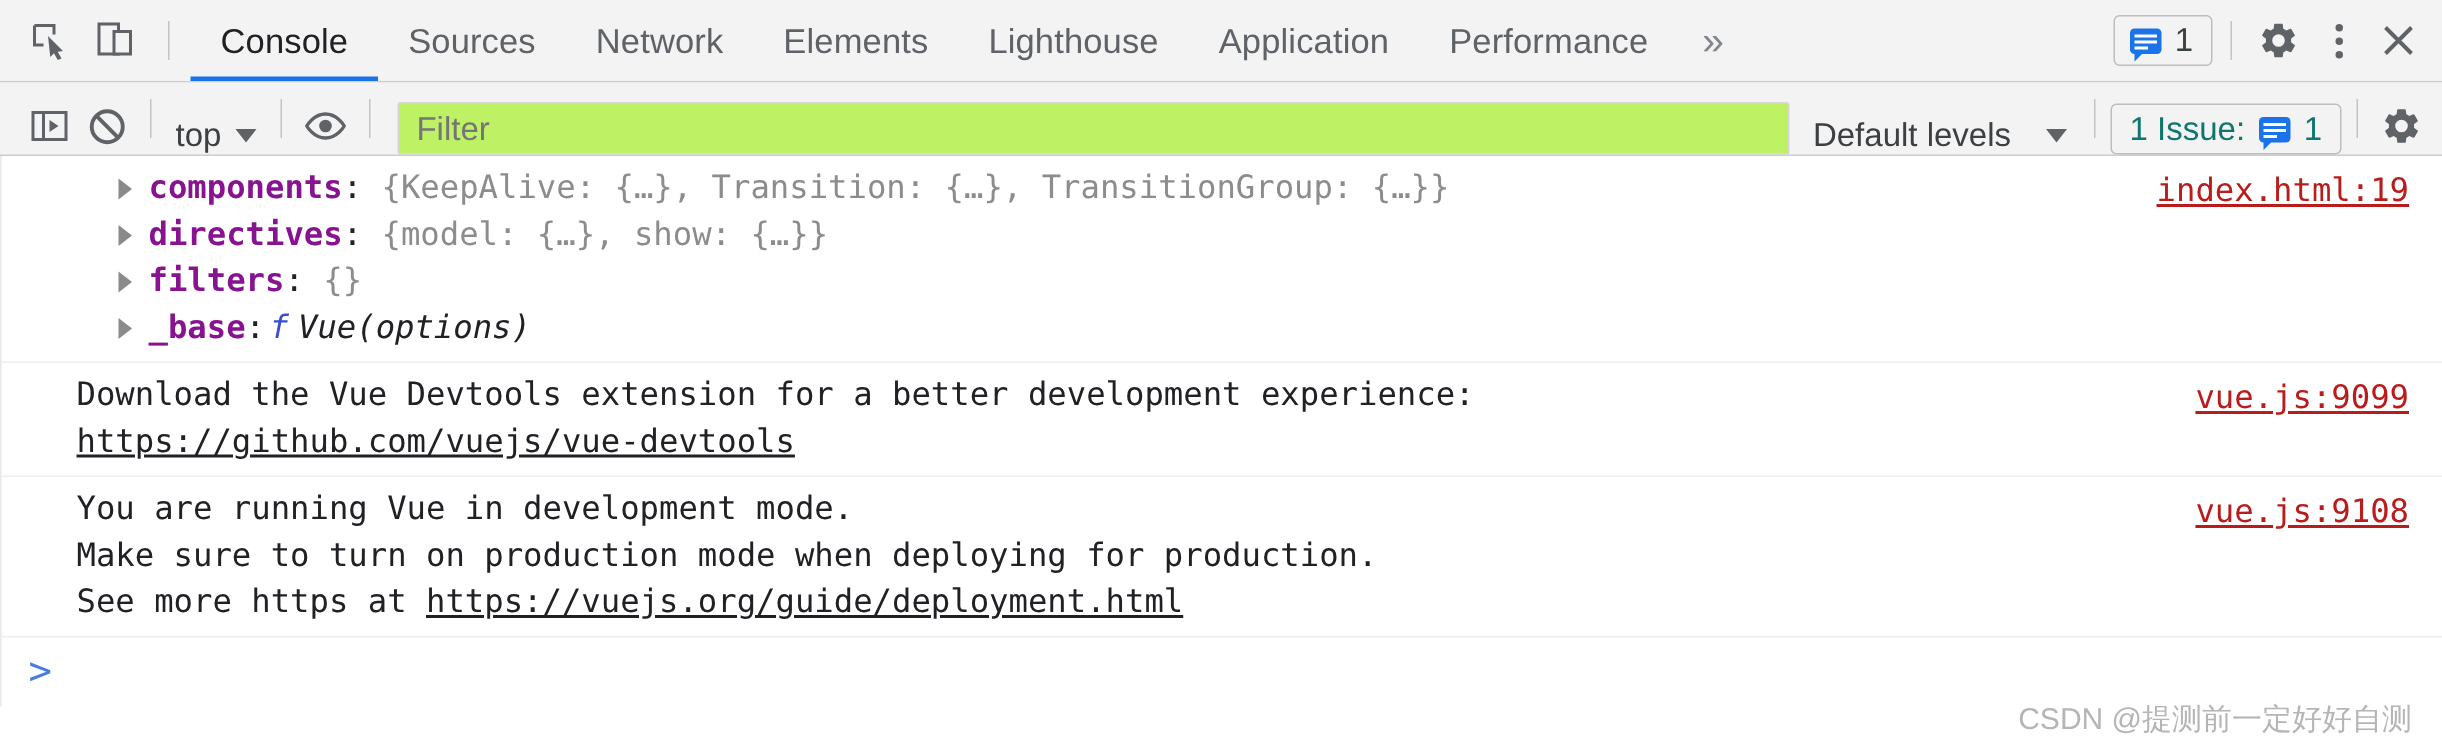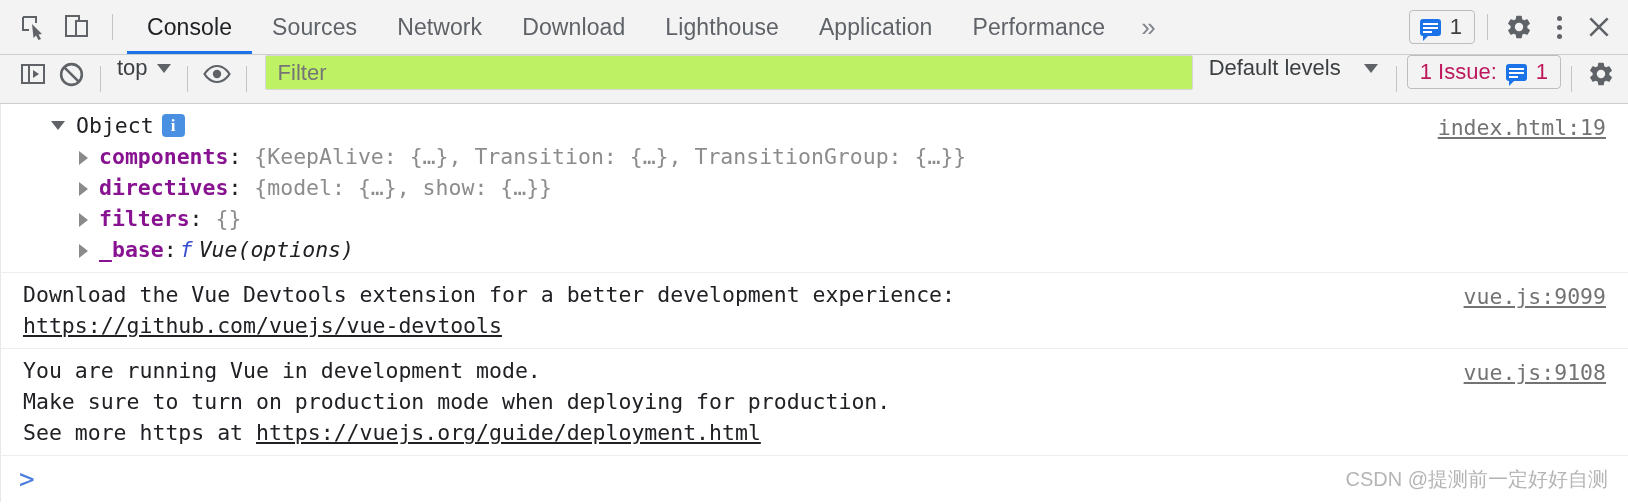--- a/index.html
+++ b/index.html
@@ -330,7 +330,7 @@
         <span>Network</span>
       </div>
     <div class="tab">
-        <span>Download</span>
+        <span>Elements</span>
       </div>
     <div class="tab">
         <span>Lighthouse</span>

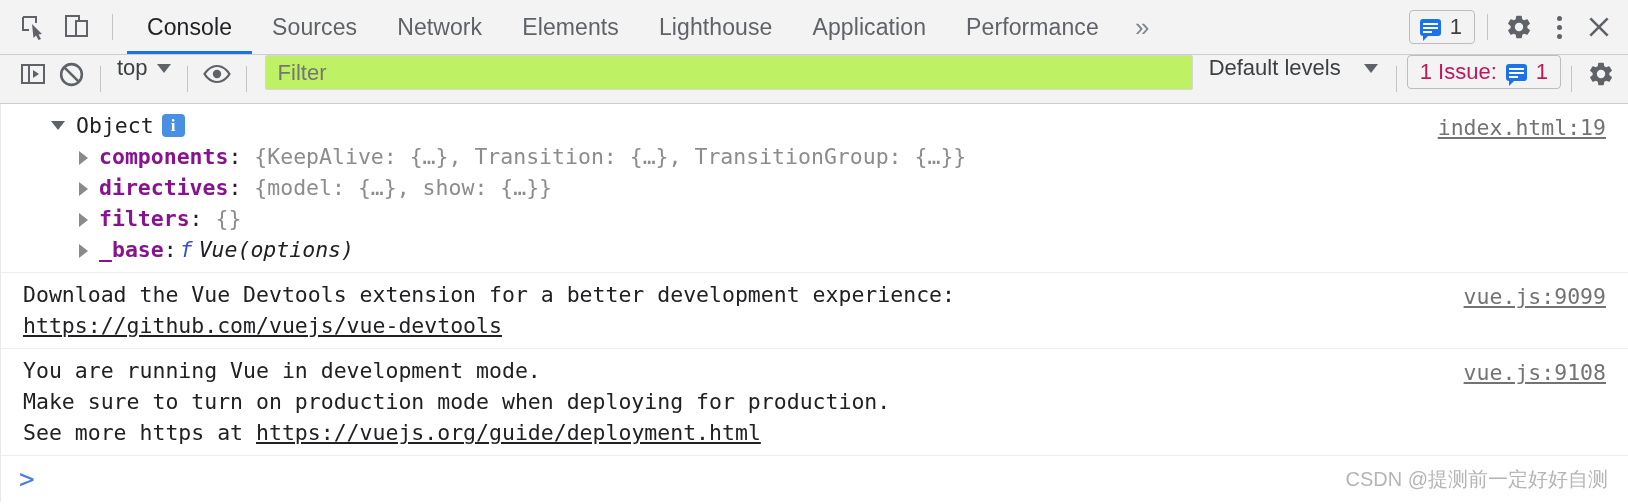--- a/index.html
+++ b/index.html
@@ -143,7 +143,7 @@
     background: #f3f3f3;
     border-bottom: 1px solid #cdcdcd;
     display: flex;
-    align-items: flex-start;
+    align-items: flex-end;
     padding: 0 8px 0 14px;
     box-sizing: border-box;
   }

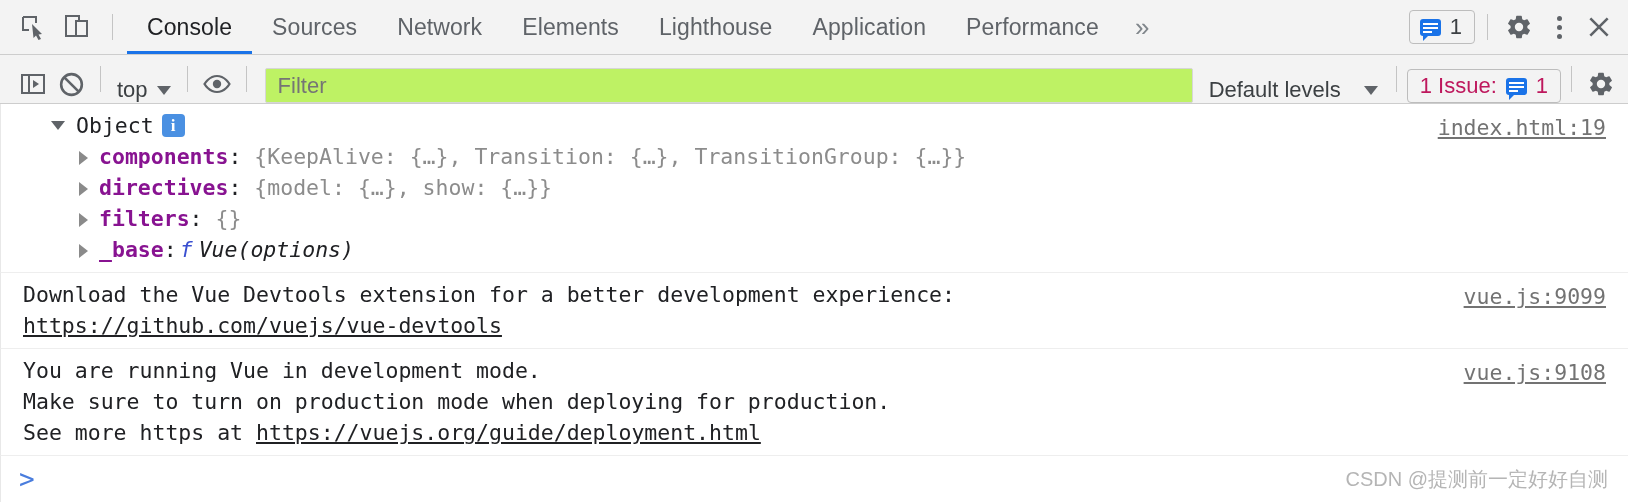--- a/index.html
+++ b/index.html
@@ -198,7 +198,7 @@
     height: 34px;
     box-sizing: border-box;
     font-size: 22px;
-    color: #be185d;
+    color: #0f766e;
     white-space: nowrap;
   }
 

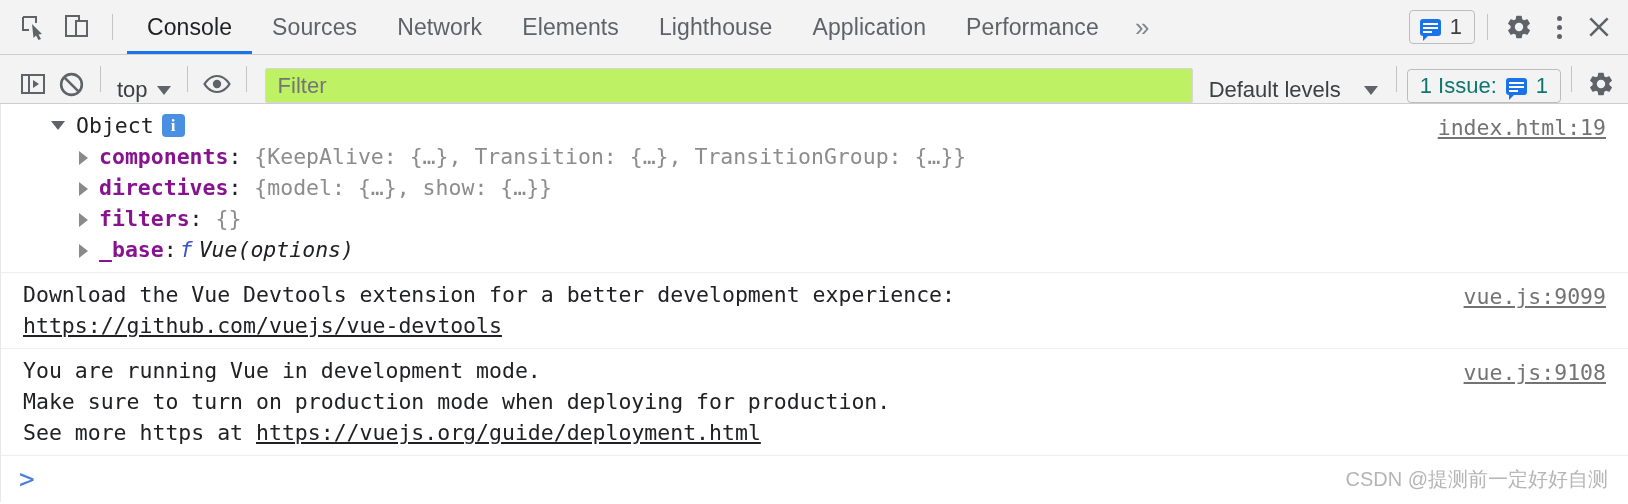--- a/index.html
+++ b/index.html
@@ -432,11 +432,6 @@
 
   <div class="msg">
     <a class="srclink">index.html:19</a>
-    <div class="l-obj">
-      <span class="tri-down"></span>
-      <span>Object</span>
-      <span class="info-i">i</span>
-    </div>
     <div class="l-prop">
       <span class="tri-right"></span>
       <span class="pname">components</span>

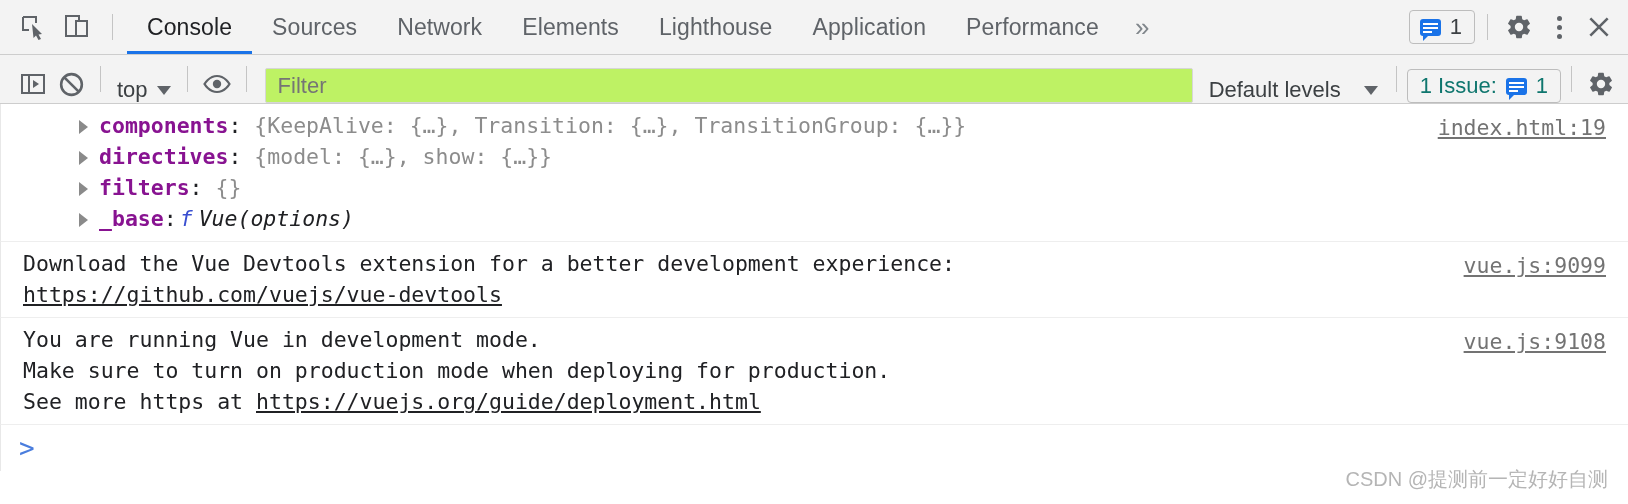--- a/index.html
+++ b/index.html
@@ -227,7 +227,7 @@
     top: 8px;
     font-family: "DejaVu Sans Mono", monospace;
     font-size: 21.5px;
-    color: #737373;
+    color: #b91c1c;
     text-decoration: underline;
     white-space: nowrap;
   }

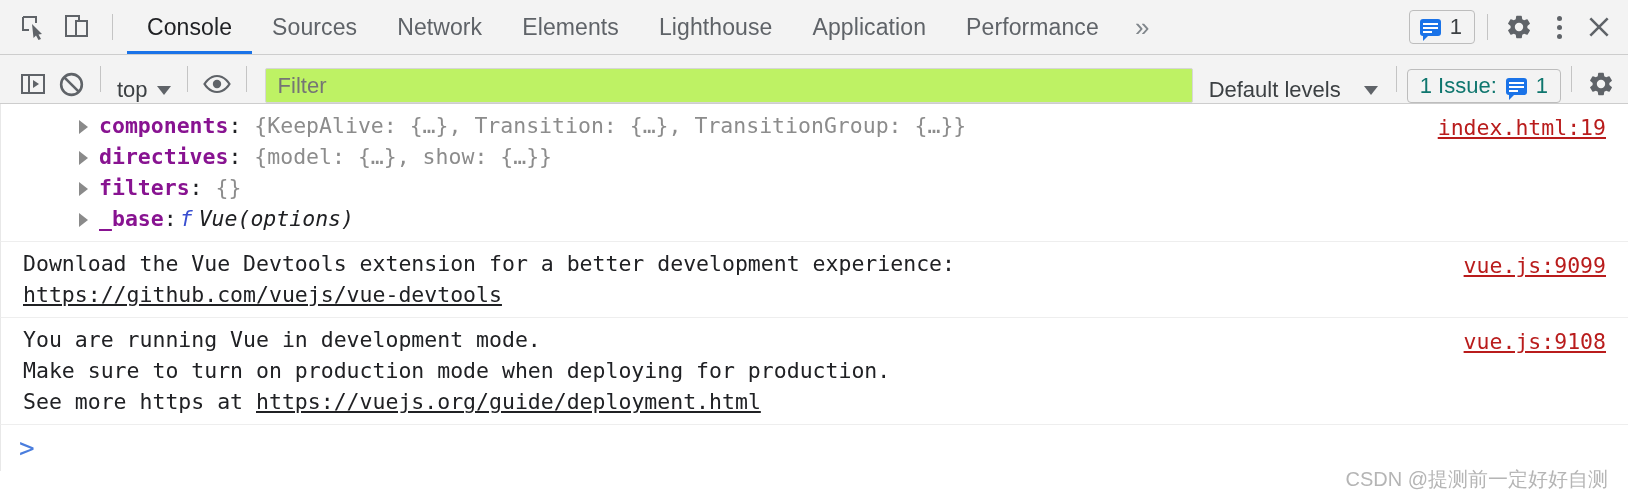--- a/index.html
+++ b/index.html
@@ -231,7 +231,7 @@
     text-decoration: underline;
     white-space: nowrap;
   }
-  .line { padding-left: 22px; white-space: pre; }
+  .line { padding-left: 50px; white-space: pre; }
   .l-obj { padding-left: 50px; display: flex; align-items: center; gap: 8px; }
   .l-prop { padding-left: 78px; display: flex; align-items: baseline; }
 

